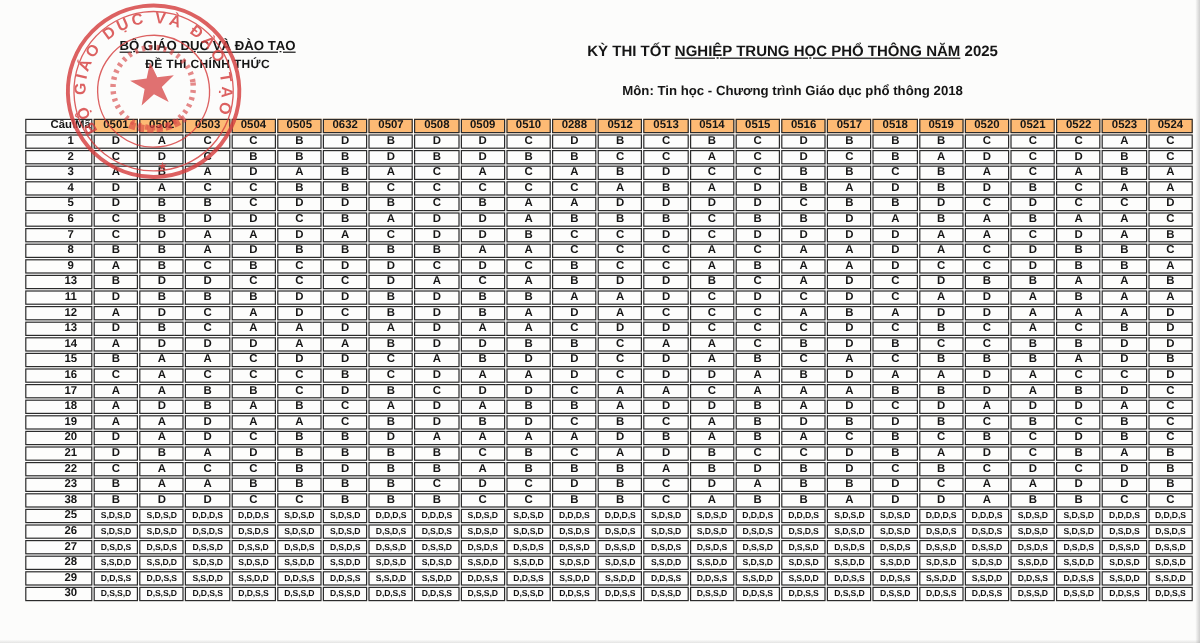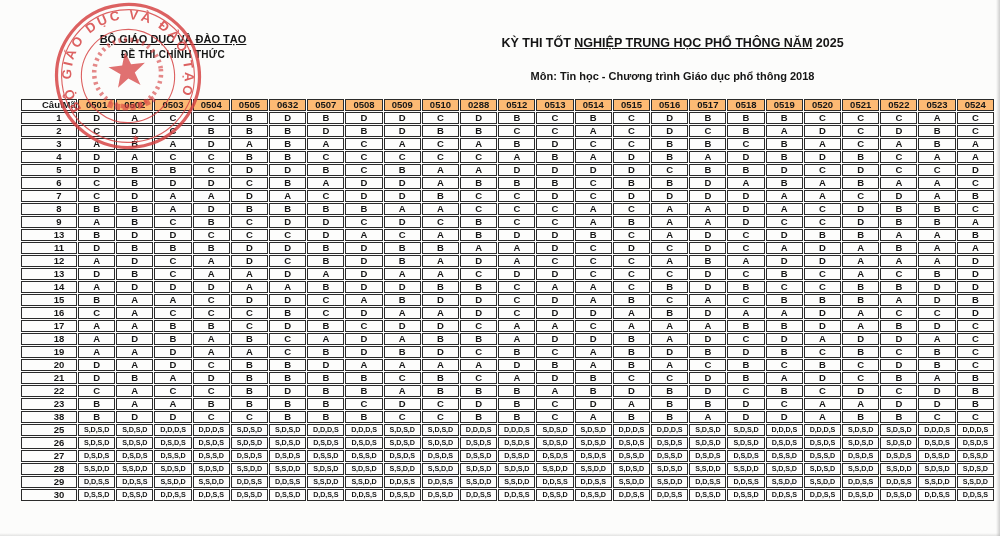--- a/index.html
+++ b/index.html
@@ -21,7 +21,7 @@
   .org-sub{font-size:10px;font-weight:bold;margin-top:4px;white-space:nowrap;letter-spacing:.3px;}
 
   
-  .title-block{position:absolute;left:400px;top:36px;width:545px;text-align:center;color:#151515;z-index:2;}
+  .title-block{position:absolute;left:388px;top:36px;width:545px;text-align:center;color:#151515;z-index:2;}
   .exam-title{font-size:12.5px;font-weight:bold;white-space:nowrap;}
   .exam-title .u{text-decoration:underline;}
   .exam-subtitle{font-size:11px;font-weight:bold;margin-top:20px;white-space:nowrap;}

